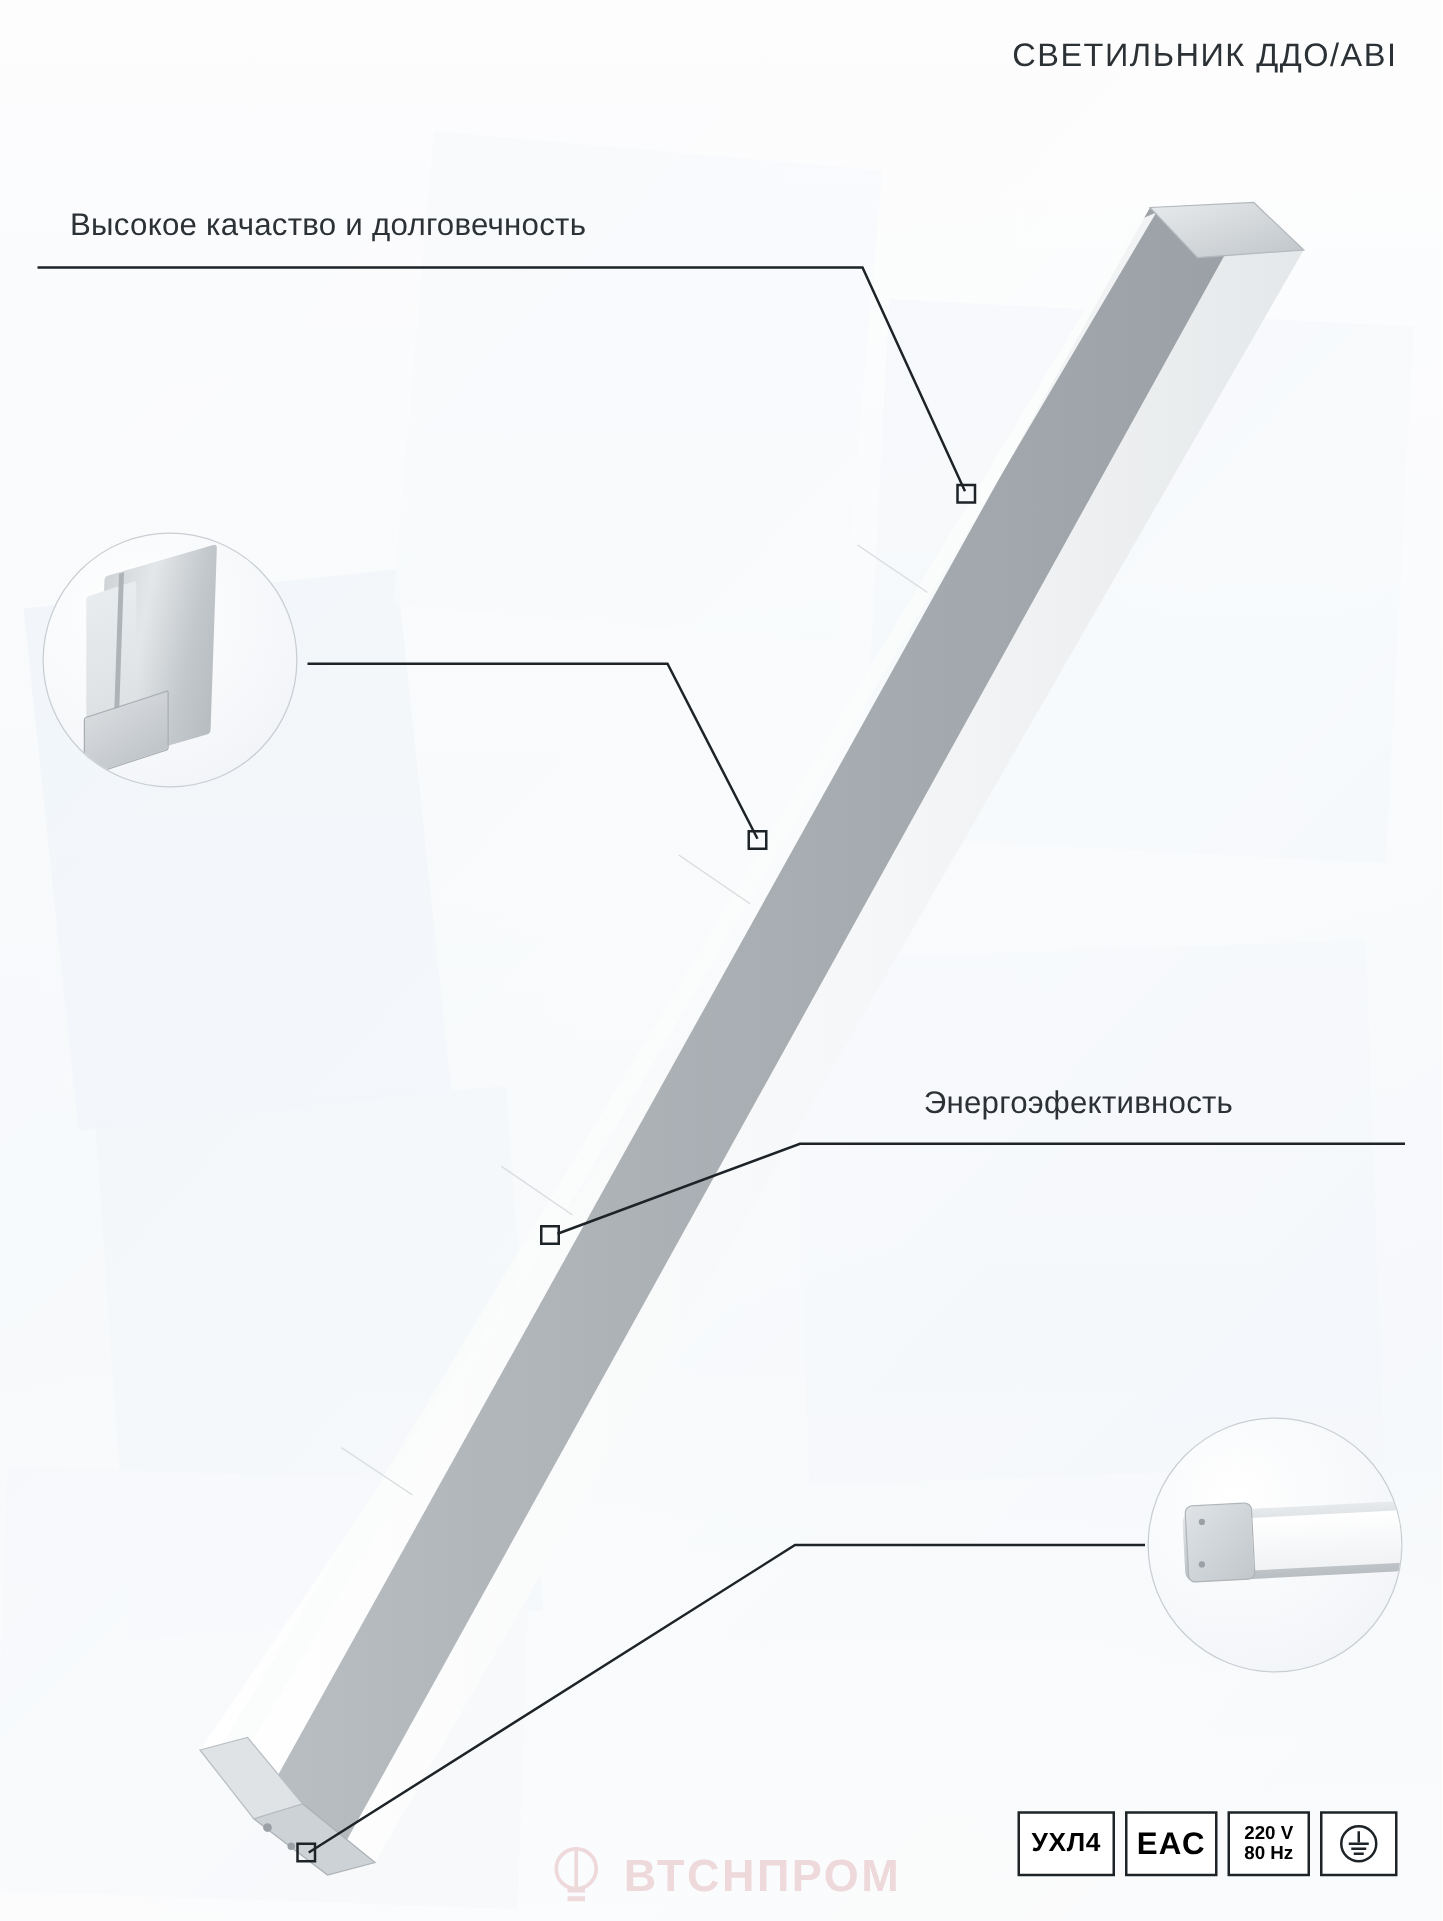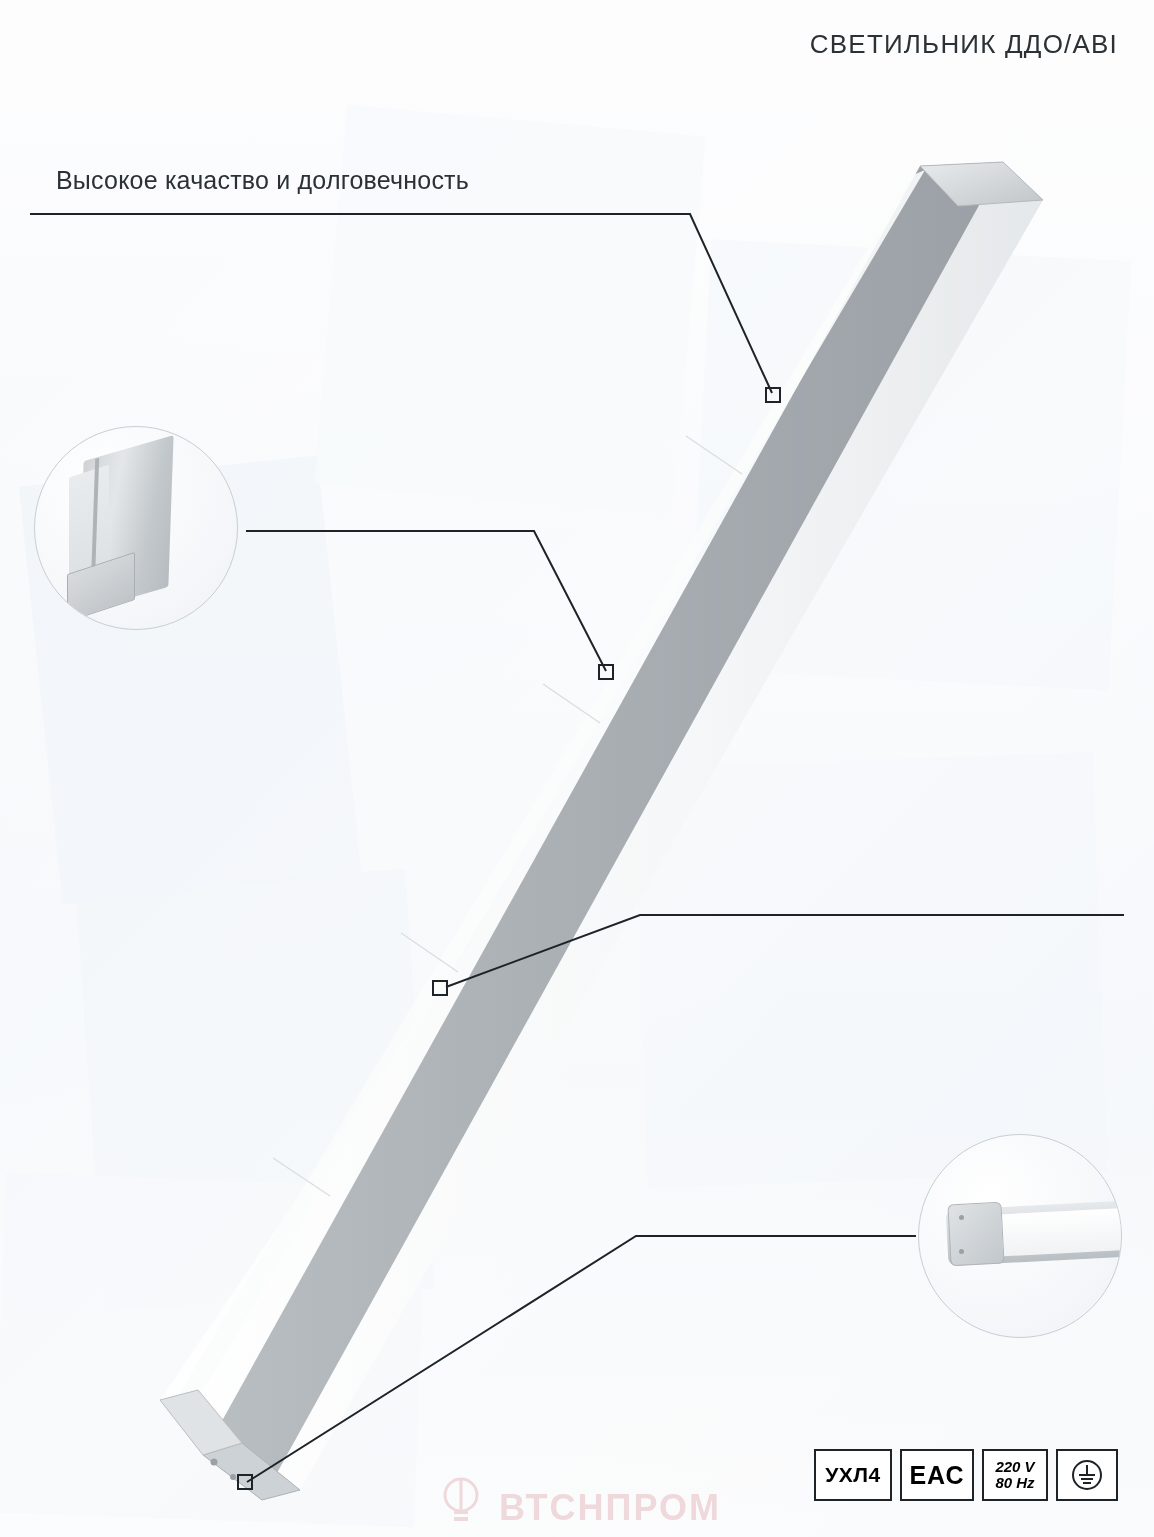--- a/index.html
+++ b/index.html
@@ -301,6 +301,7 @@
 
   <div class="callout-label" id="label-quality">Высокое качаство и долговечность</div>
 
+  <div class="callout-label" id="label-energy">Энергоэфективность</div>
 
   <div class="detail-circle" id="detail-top-left">
     <div class="mini-a">

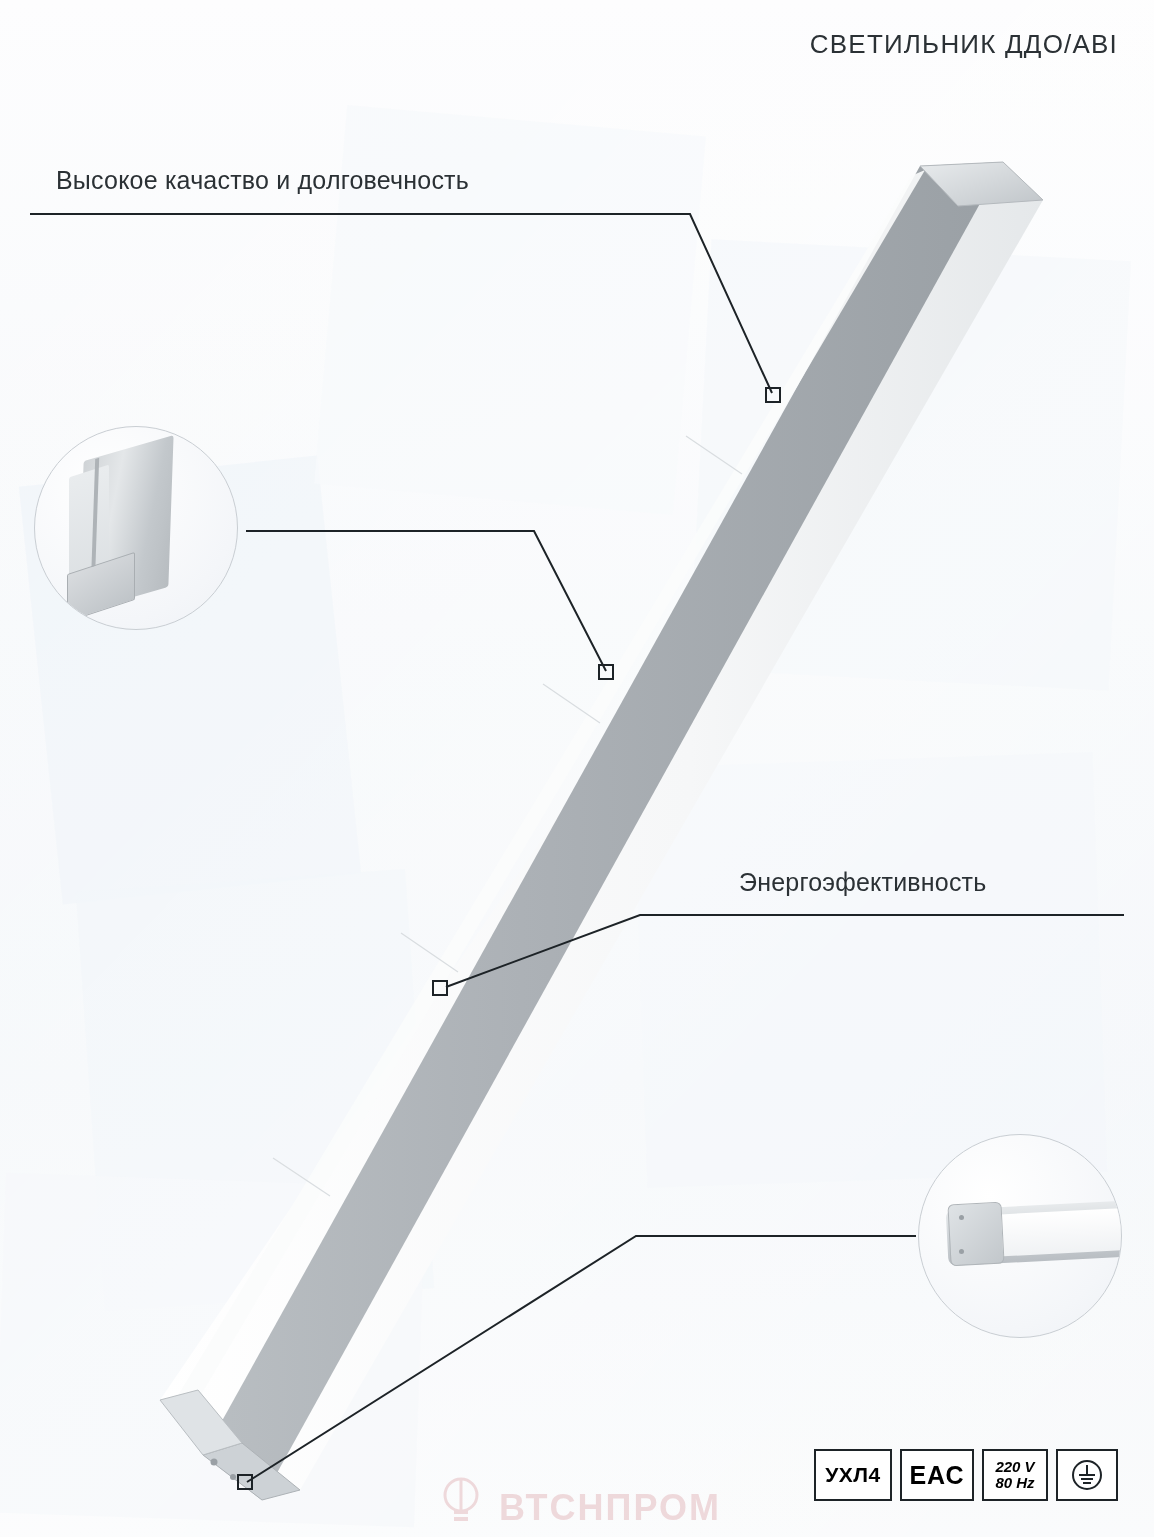--- a/index.html
+++ b/index.html
@@ -197,7 +197,7 @@
     line-height: 1.08;
     font-weight: 700;
   }
-  #badge-voltage .vline { display: block; font-style: italic; }
+  #badge-voltage .vline { display: block; }
   #badge-ground {
     width: 58px; height: 48px;
   }

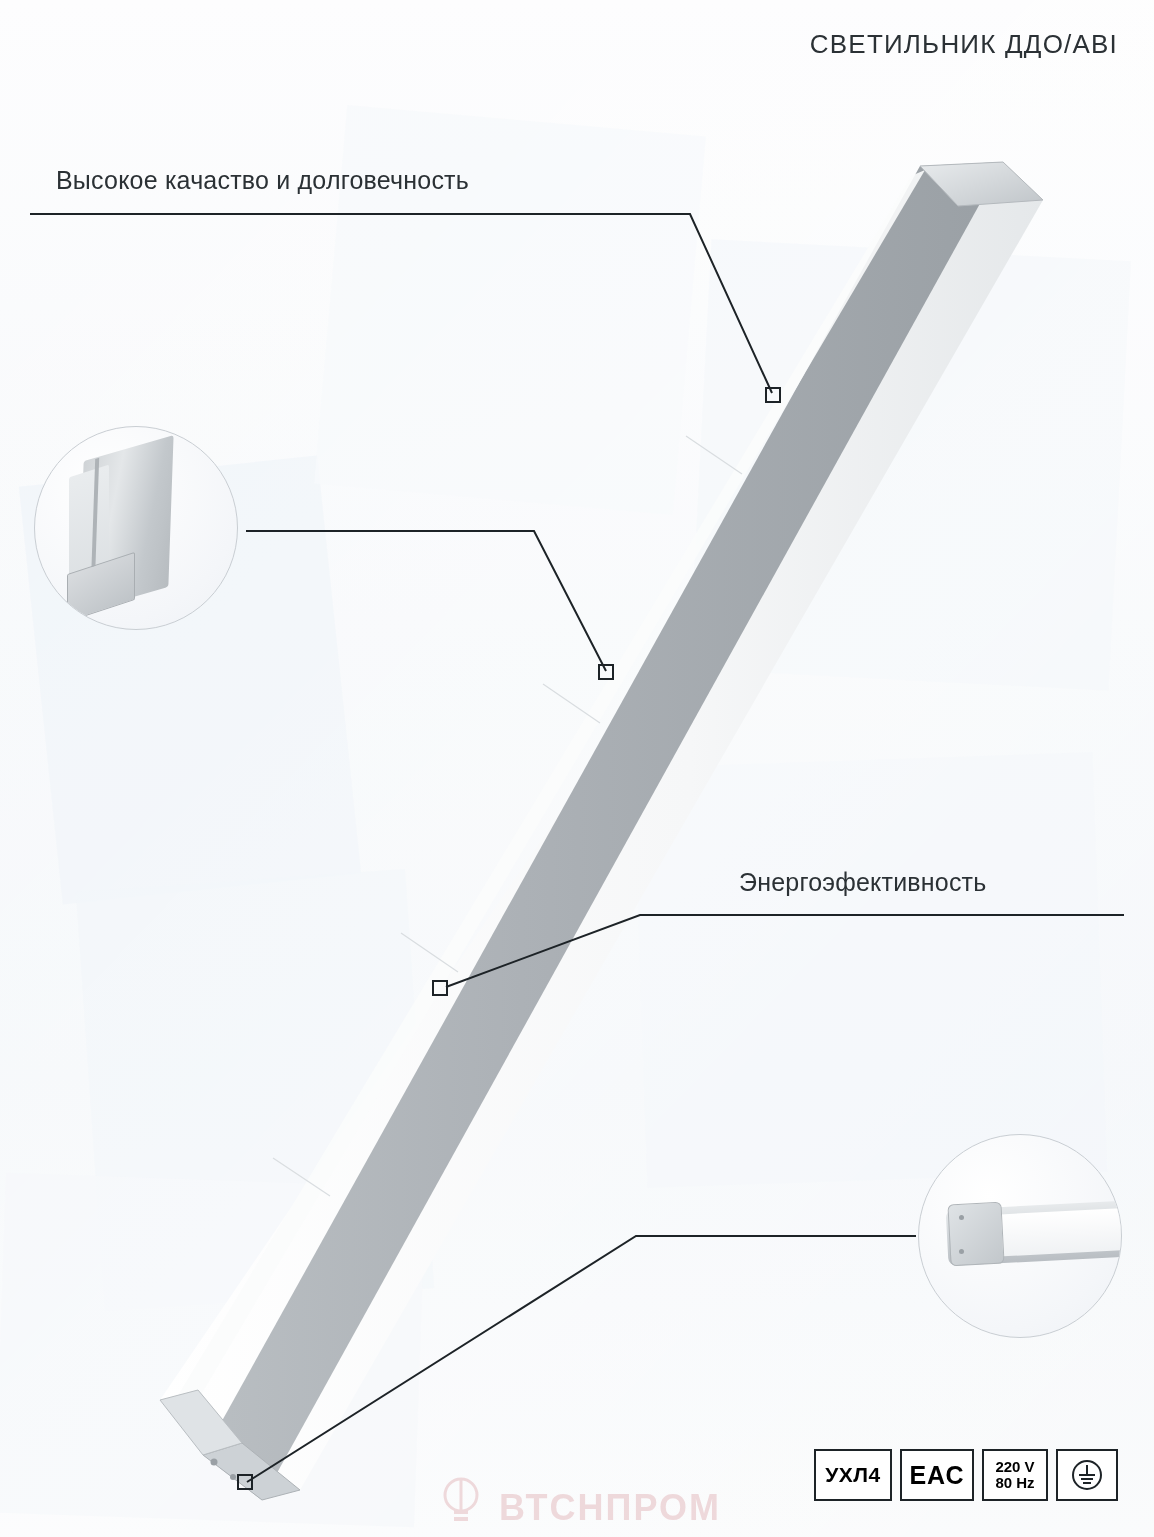--- a/index.html
+++ b/index.html
@@ -209,7 +209,7 @@
     bottom: 8px;
     transform: translateX(-50%);
     display: flex;
-    align-items: flex-end;
+    align-items: center;
     gap: 10px;
     opacity: .30;
     pointer-events: none;

